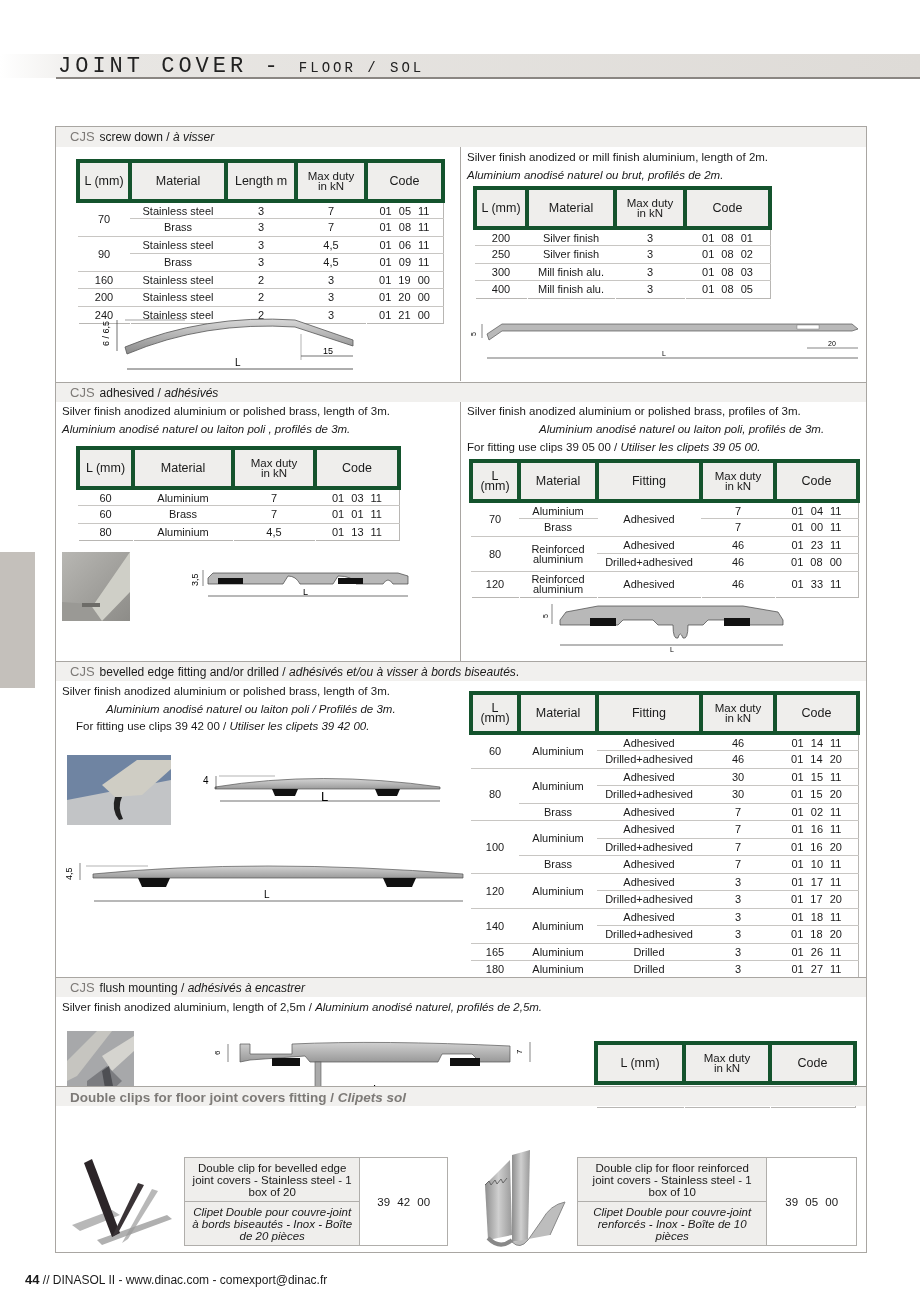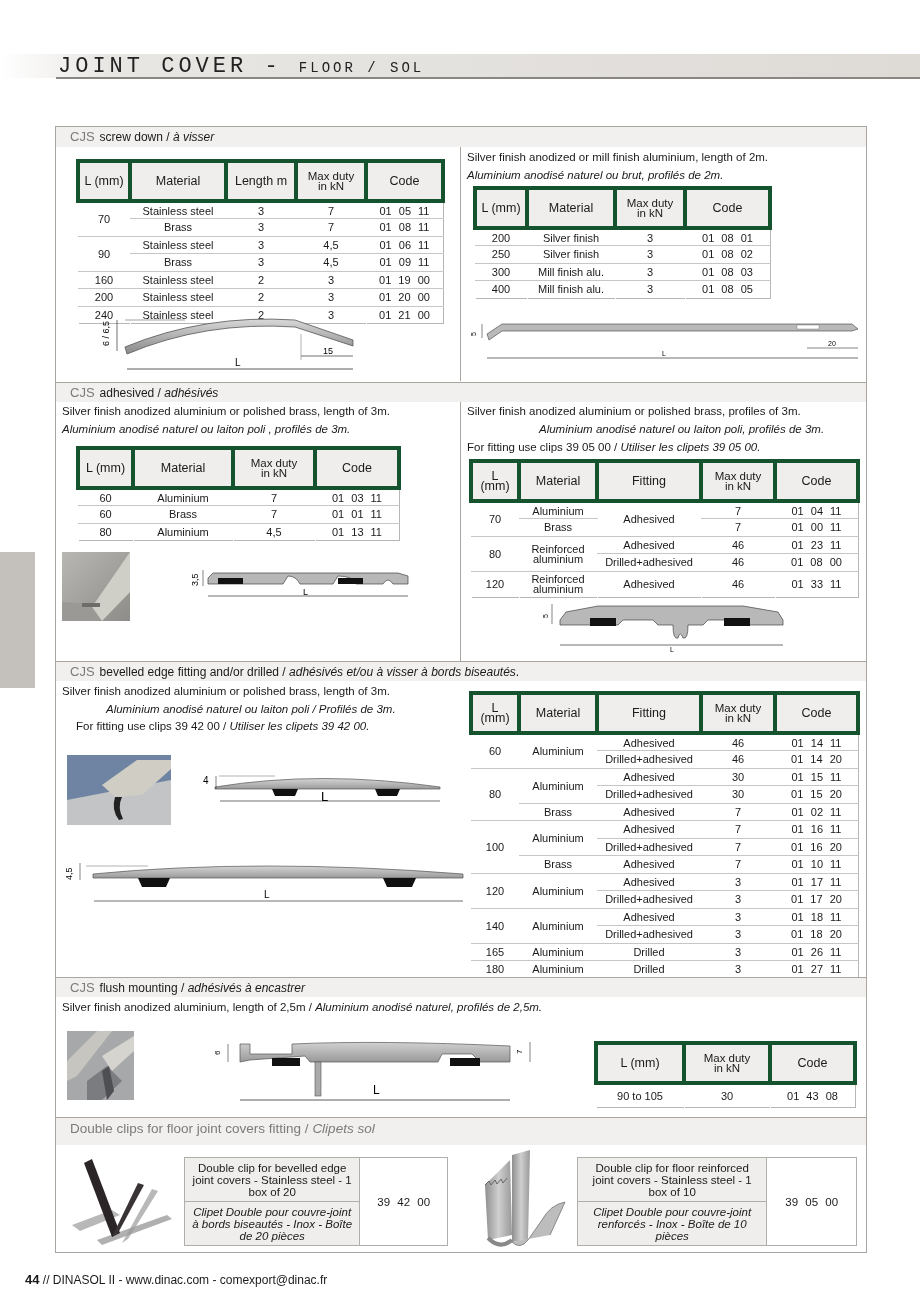--- a/index.html
+++ b/index.html
@@ -504,7 +504,7 @@
 </tbody>
   </table>
 
-<div class="sec-head grey" style="top:1117px; height:28px; line-height:22px;">
+<div class="sec-head grey" style="top:1086px; height:20px; line-height:22px;font-weight:bold;">
   <span>Double clips for floor joint covers fitting</span><span> / </span><i>Clipets sol</i>
 </div>
 

